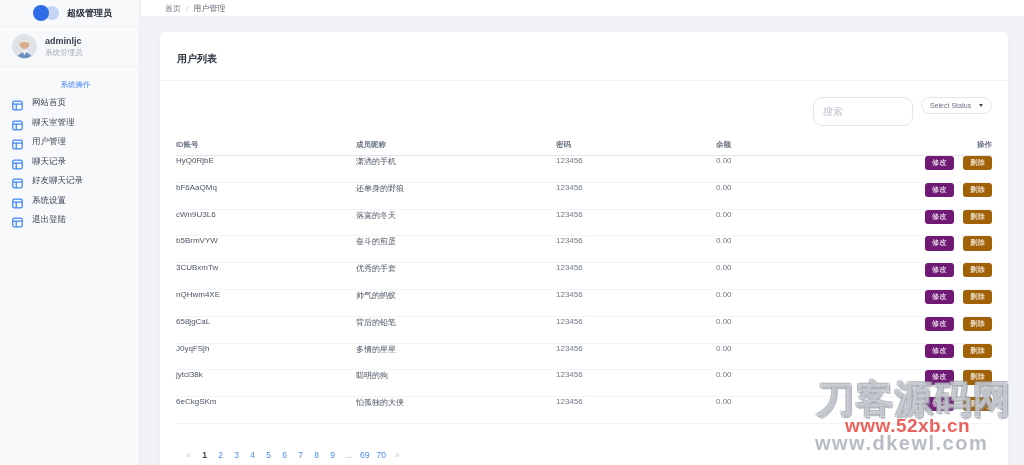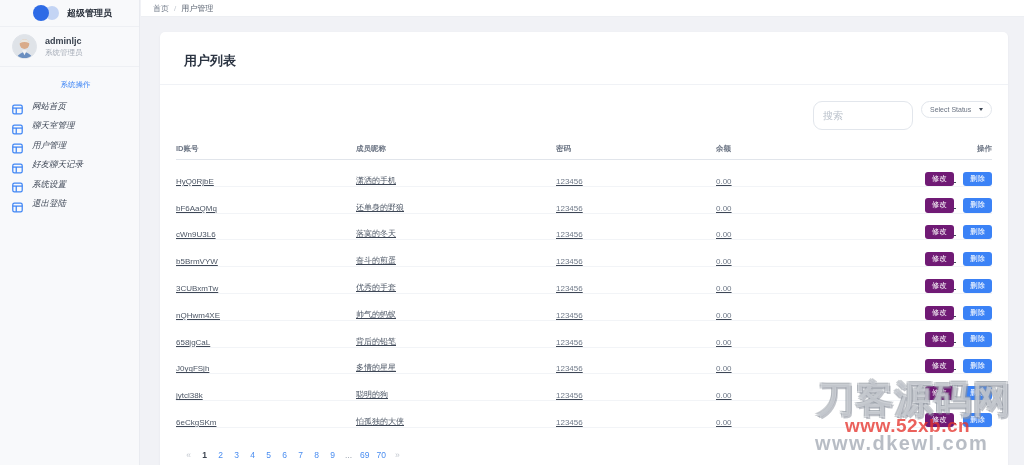--- a/index.html
+++ b/index.html
@@ -33,7 +33,7 @@
   .menu-text { font-size:8.5px; color:#3e4756; white-space:nowrap; }
   
   .topbar { position:absolute; left:141px; top:0; right:0; height:17px; background:#fff;
-    border-bottom:1px solid #edeff3; display:flex; align-items:center; padding-left:12px; z-index:2;}
+    border-bottom:1px solid #edeff3; display:flex; align-items:center; padding-left:24px; z-index:2;}
   .crumb-home { font-size:8px; color:#767f8d; cursor:pointer; }
   .crumb-sep { font-size:8px; color:#c2c7cf; margin:0 5px; }
   .crumb-cur { font-size:8px; color:#5b6472; }

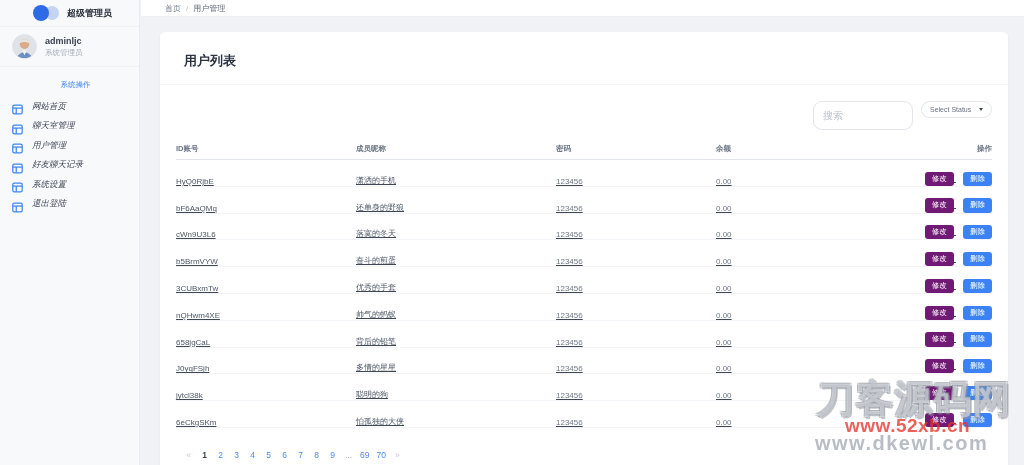--- a/index.html
+++ b/index.html
@@ -40,7 +40,7 @@
   
   .card { position:absolute; left:160px; top:32px; width:848px; height:455px; background:#fff;
     border-radius:5px; box-shadow:0 1px 3px rgba(31,45,61,.05); padding:16px; z-index:1; }
-  .card-title { font-size:13px; color:#2b3442; margin:4px 0 0 8px; }
+  .card-title { font-size:10px; color:#2b3442; margin:4px 0 0 1px; }
   .card-divider { height:1px; background:#f0f2f6; margin:14px -16px 0 -16px; }
   .controls { display:flex; justify-content:flex-end; gap:8px; margin-top:16px; }
   .search-input { width:100px; height:29px; border:1px solid #e2e6ec; border-radius:9px;

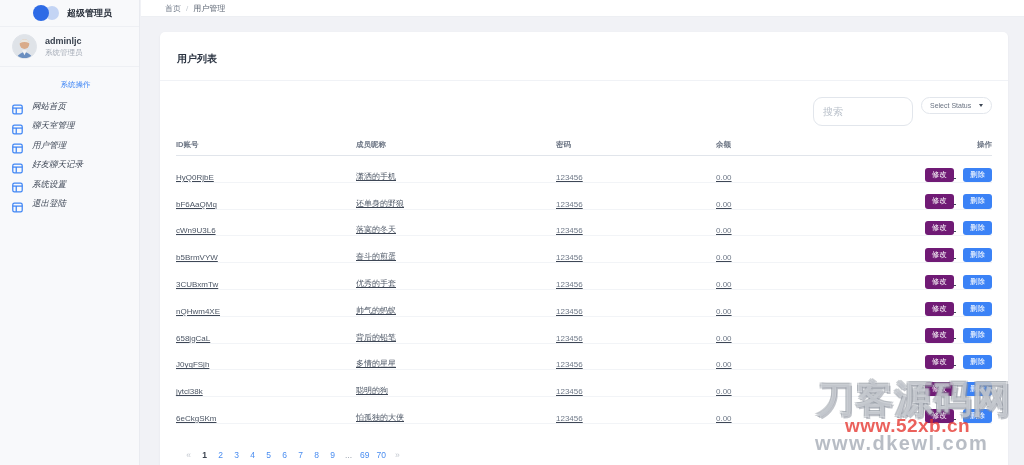--- a/index.html
+++ b/index.html
@@ -28,7 +28,7 @@
   .user-role { font-size:7.5px; color:#a6adb8; margin-top:2px; }
   .menu { padding:13px 0 0 12px; }
   .menu-label { font-size:7.5px; color:#3f86f5; margin-bottom:7px;text-align:center; }
-  .menu-item { display:flex; align-items:center; height:19.5px; cursor:pointer;font-style:italic; }
+  .menu-item { display:flex; align-items:flex-start; height:19.5px; cursor:pointer; }
   .menu-icon { width:11px; height:11px; margin-right:9px; flex:none; }
   .menu-text { font-size:8.5px; color:#3e4756; white-space:nowrap; }
   

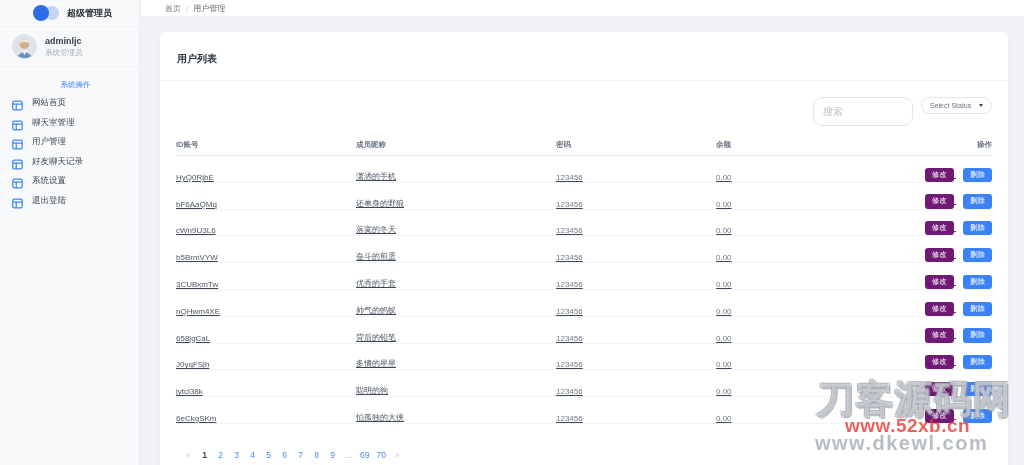--- a/index.html
+++ b/index.html
@@ -148,6 +148,16 @@
           <span class="menu-text">用户管理</span>
         </div>
 
+        <div class="menu-item">
+          <span class="menu-icon">
+            <svg width="11" height="11" viewBox="0 0 14 14" fill="none">
+              <rect x="1" y="1.5" width="12" height="11" rx="2" stroke="#3f86f5" stroke-width="1.6"></rect>
+              <line x1="1" y1="5.2" x2="13" y2="5.2" stroke="#3f86f5" stroke-width="1.6"></line>
+              <line x1="5.4" y1="5.2" x2="5.4" y2="12.5" stroke="#3f86f5" stroke-width="1.6"></line>
+            </svg>
+          </span>
+          <span class="menu-text">聊天记录</span>
+        </div>
 
         <div class="menu-item">
           <span class="menu-icon">

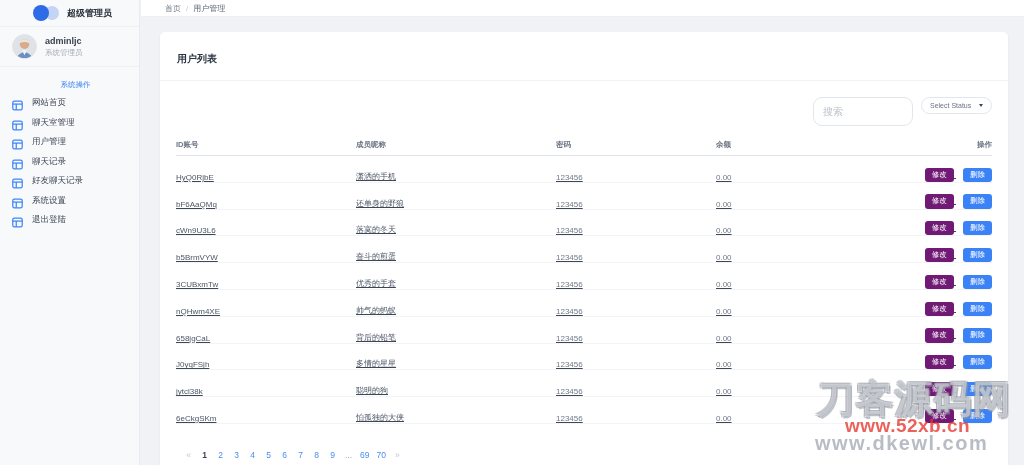--- a/index.html
+++ b/index.html
@@ -58,8 +58,8 @@
     font-size:7.5px; font-weight:bold; color:#6d7685; }
   .col-id { width:180px; } .col-nick { width:200px; } .col-pwd { width:160px; }
   .col-bal { width:120px; } .col-act { flex:1; text-align:right; }
-  .trow { display:flex; align-items:flex-end; height:26.8px; border-bottom:1px solid #f2f4f7;
-    font-size:8px;text-decoration:underline; }
+  .trow { display:flex; align-items:flex-start; height:26.8px; border-bottom:1px solid #f2f4f7;
+    font-size:8px; }
   .cell-id, .cell-nick { color:#4c5665; }
   .cell-pwd, .cell-bal { color:#6f7988; }
   .btn { display:inline-block; padding:3px 7px; border-radius:3px; color:#fff; font-size:7.5px;

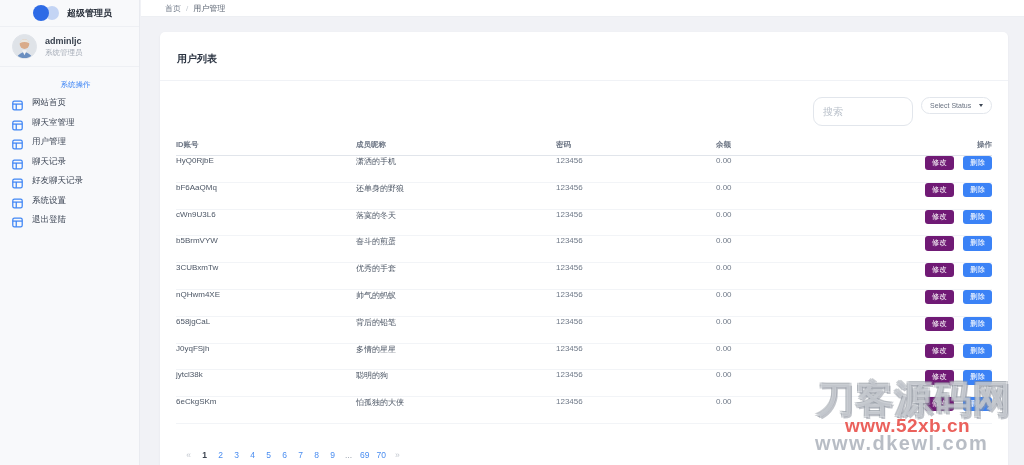--- a/index.html
+++ b/index.html
@@ -65,7 +65,7 @@
   .btn { display:inline-block; padding:3px 7px; border-radius:3px; color:#fff; font-size:7.5px;
     margin-left:7px; cursor:pointer; border:none; font-family:inherit; line-height:1.1; }
   .btn-edit { background:#701a75; }
-  .btn-del { background:#3b82f6; }
+  .btn-del { background:#a16207; }
   
   .pagination { position:absolute; left:24px; top:418px; display:flex; gap:7px;
     align-items:center; font-size:8.5px; }

